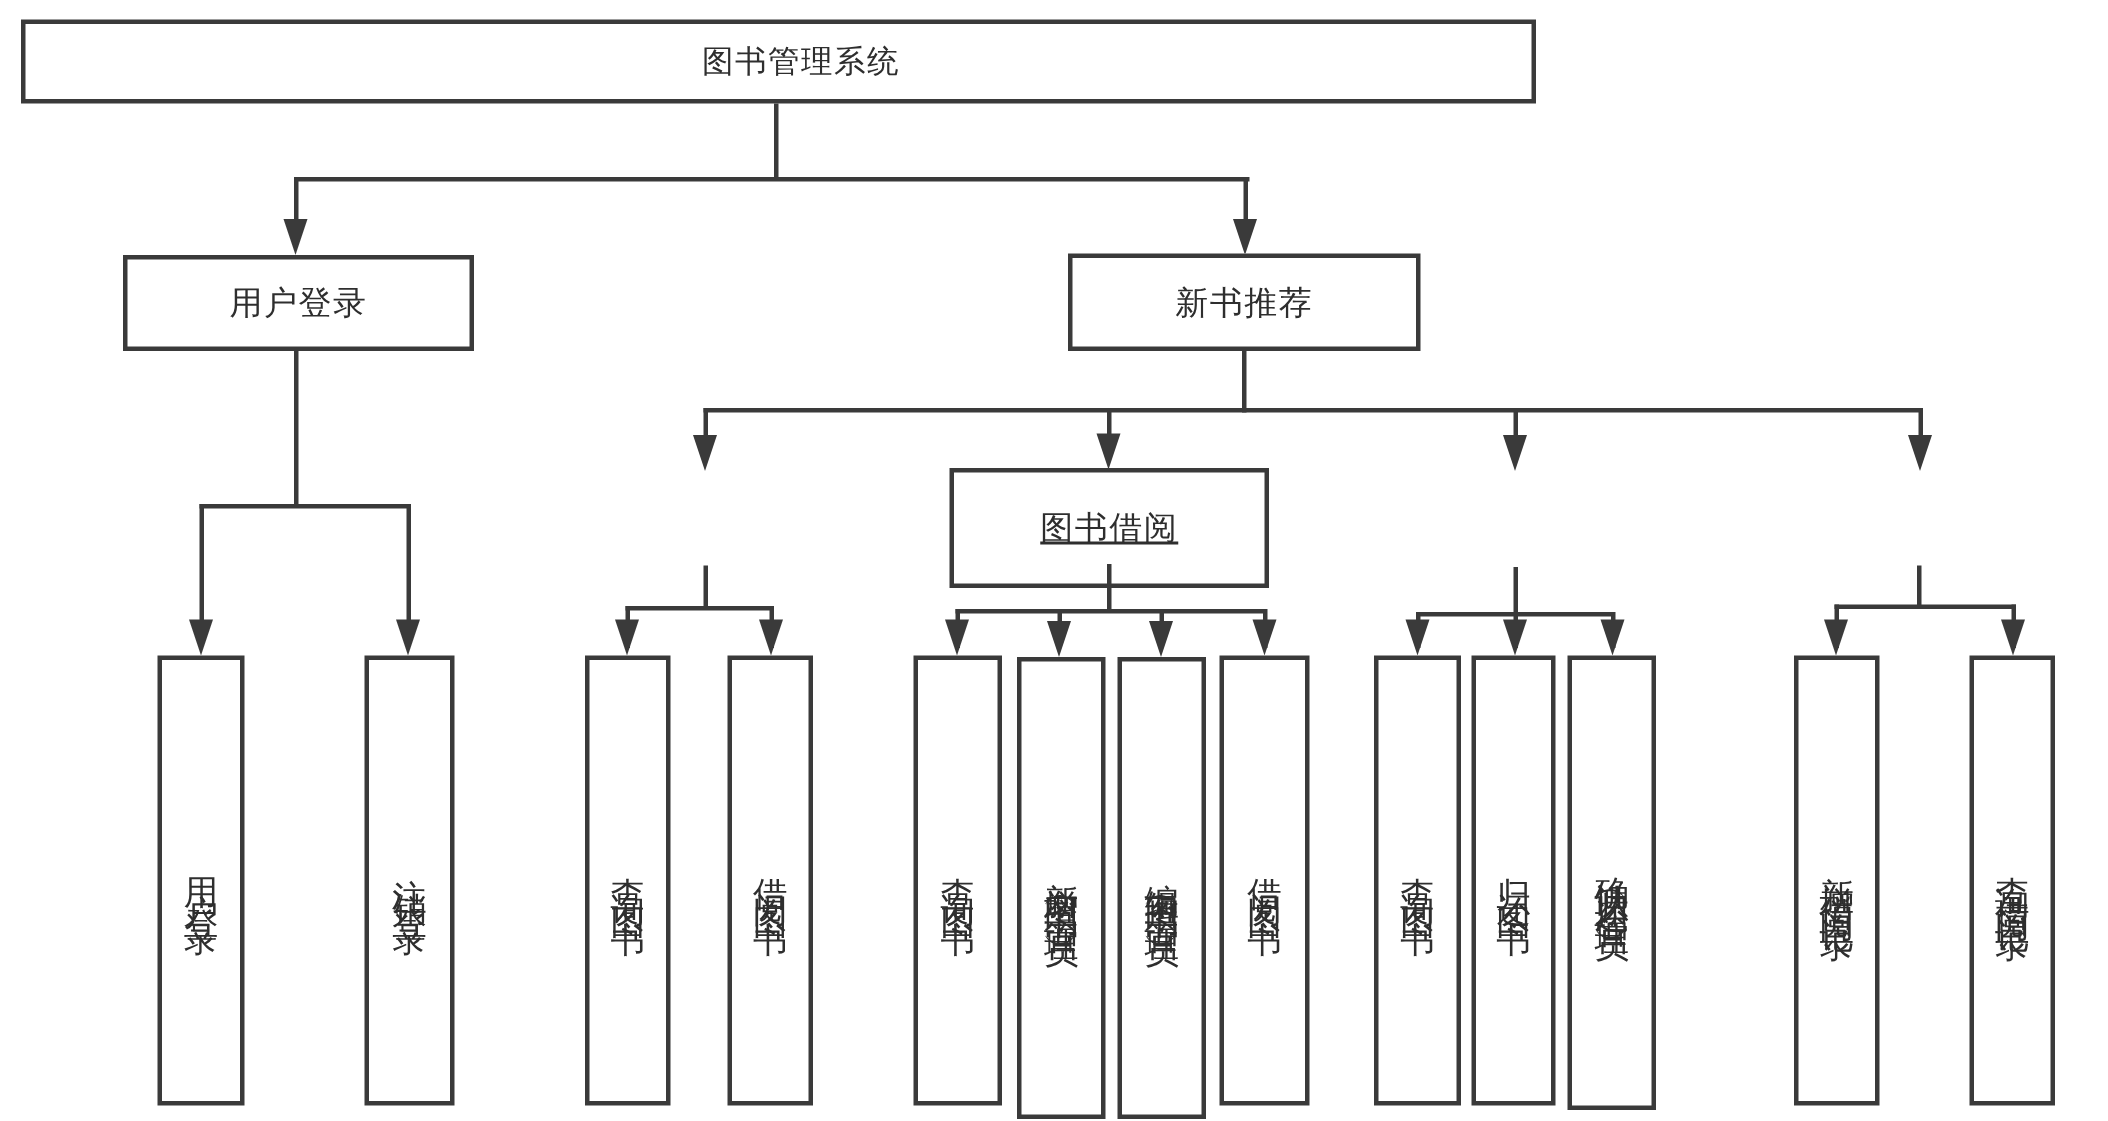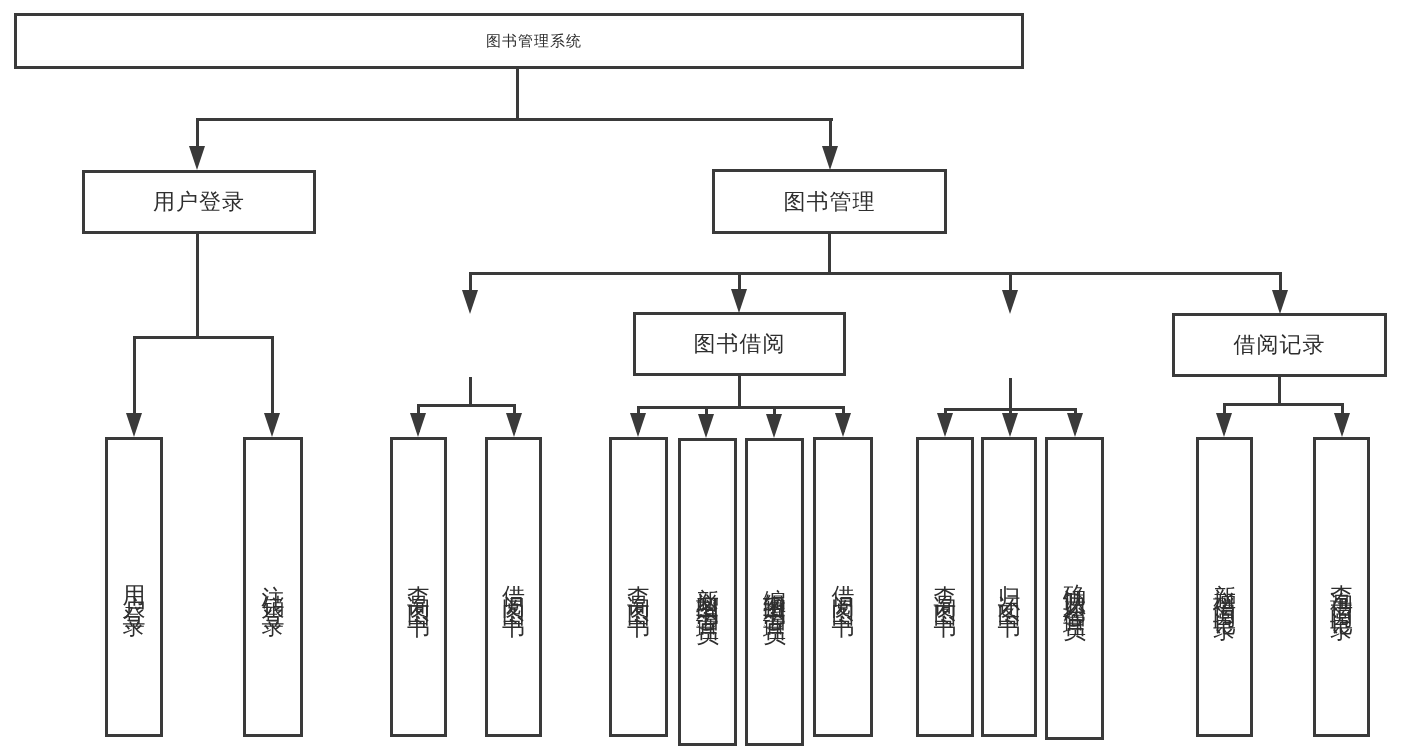--- a/index.html
+++ b/index.html
@@ -28,7 +28,7 @@
     justify-content: center;
   }
   .hnode { font-size: 22px; letter-spacing: 1px; }
-  .rootnode { font-size: 15px; padding-left: 30px; }
+  .rootnode { font-size: 21px; padding-left: 30px; }
   .vnode {
     writing-mode: vertical-rl;
     font-size: 23px;

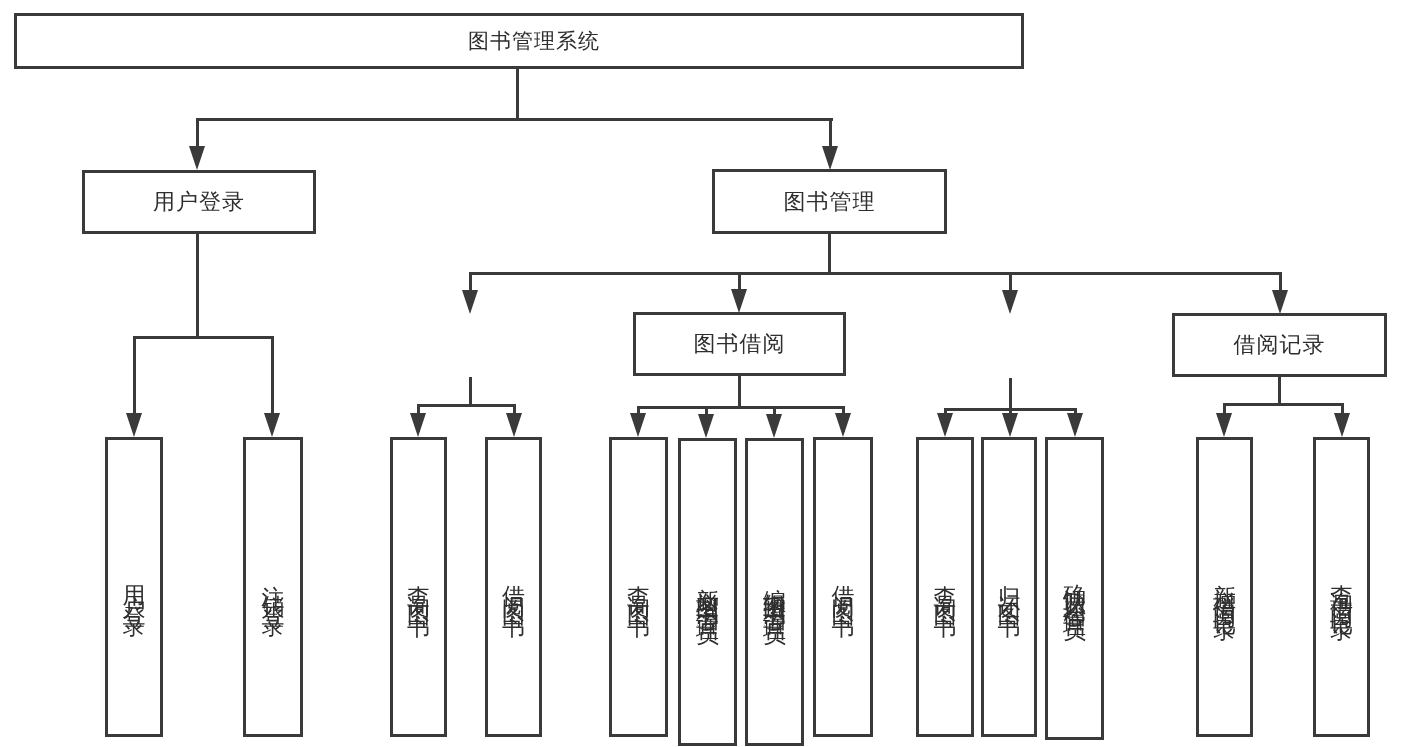--- a/index.html
+++ b/index.html
@@ -71,7 +71,7 @@
   <div class="ah" style="left:822px;top:146px;"></div>
 
   <div class="node hnode" style="left:82px;top:170px;width:234px;height:64px;">用户登录</div>
-  <div class="node hnode" style="left:712px;top:169px;width:235px;height:65px;">图书管理</div>
+  <div class="node hnode" style="left:712px;top:169px;width:235px;height:65px;">新书推荐</div>
 
   <div class="v" style="left:196px;top:234px;height:102px;"></div>
   <div class="h" style="left:133px;top:336px;width:141px;"></div>

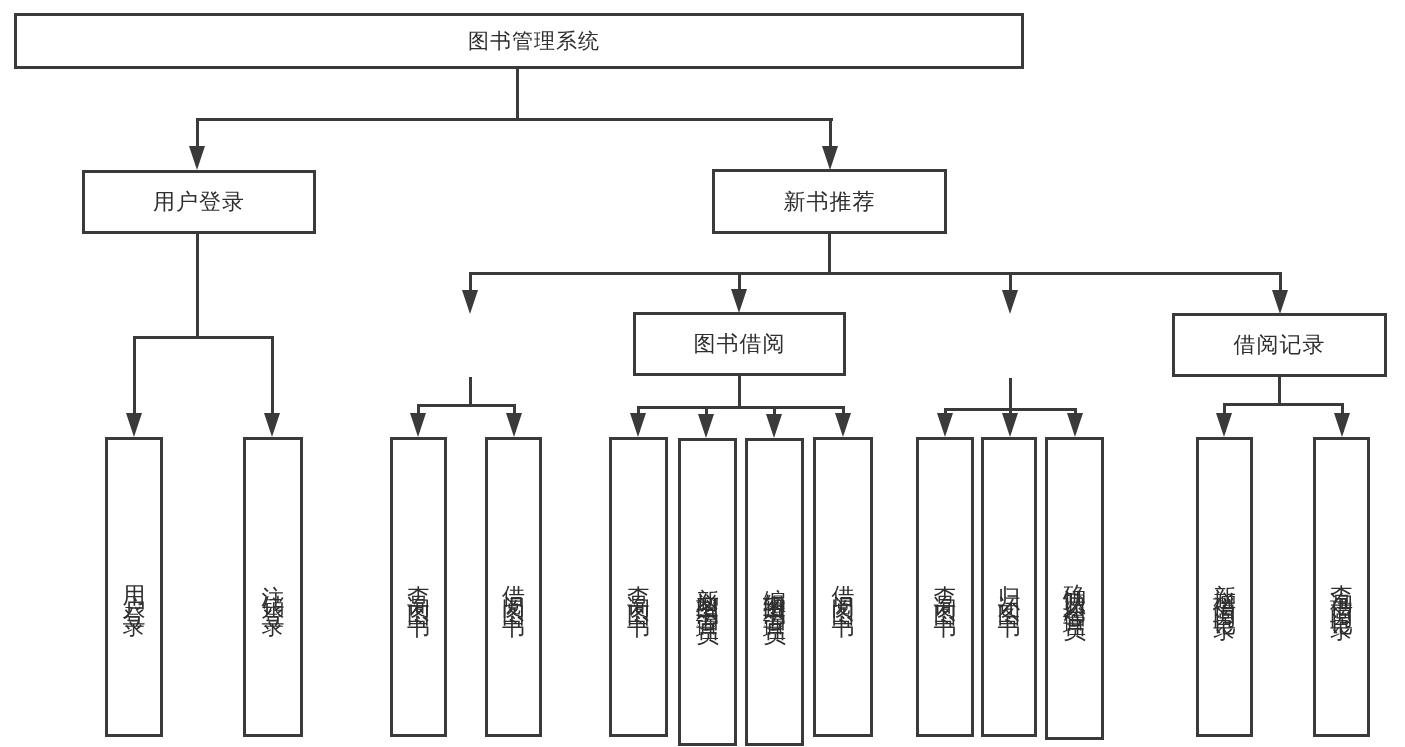--- a/index.html
+++ b/index.html
@@ -91,7 +91,7 @@
   <div class="v" style="left:1279px;top:272px;height:20px;"></div>
   <div class="ah" style="left:1272px;top:290px;"></div>
 
-  <div class="node hnode" style="left:633px;top:312px;width:213px;height:64px;">图书借阅</div>
+  <div class="node hnode" style="left:633px;top:312px;width:213px;height:80px;text-decoration:underline;">图书借阅</div>
   <div class="node hnode" style="left:1172px;top:313px;width:215px;height:64px;">借阅记录</div>
 
   <div class="v" style="left:469px;top:377px;height:29px;"></div>

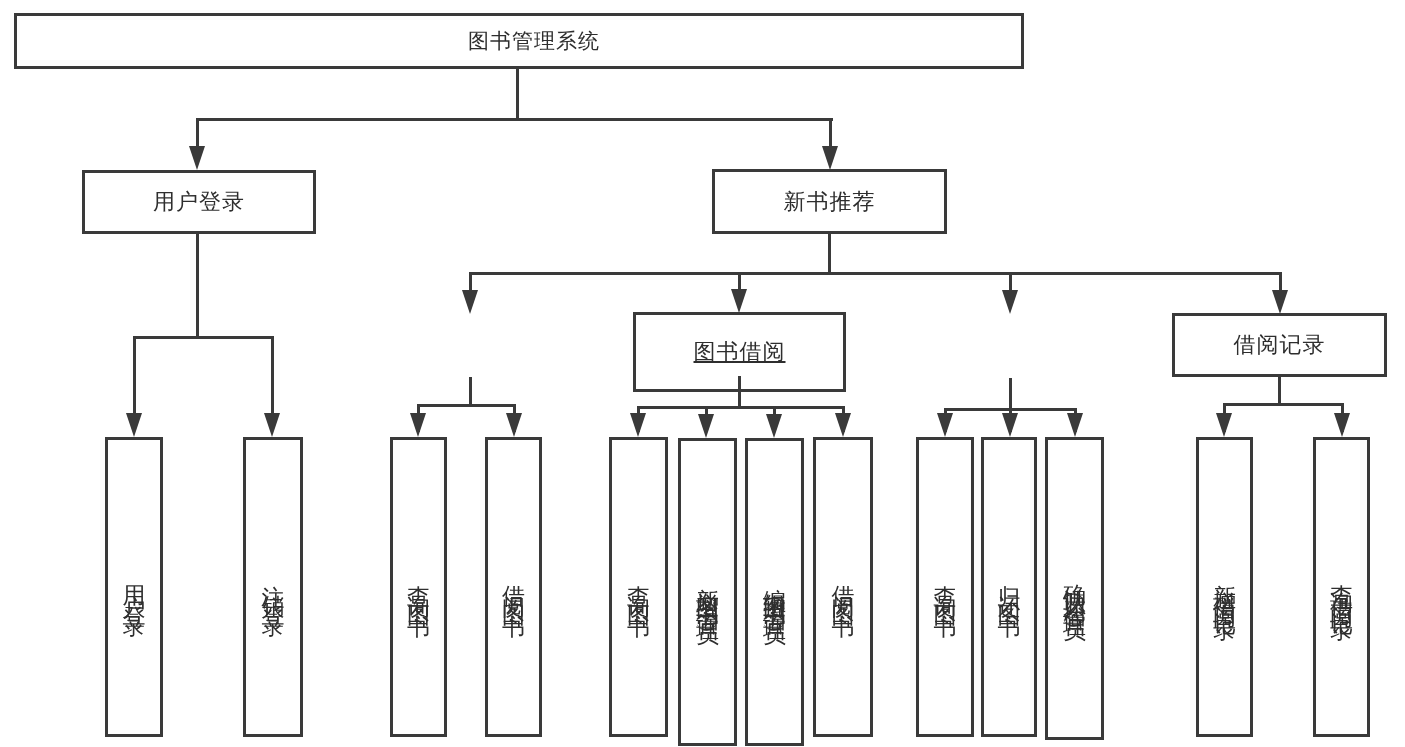--- a/index.html
+++ b/index.html
@@ -92,7 +92,6 @@
   <div class="ah" style="left:1272px;top:290px;"></div>
 
   <div class="node hnode" style="left:633px;top:312px;width:213px;height:80px;text-decoration:underline;">图书借阅</div>
-  <div class="node hnode" style="left:1172px;top:313px;width:215px;height:64px;">借阅记录</div>
 
   <div class="v" style="left:469px;top:377px;height:29px;"></div>
   <div class="h" style="left:417px;top:404px;width:98px;"></div>

